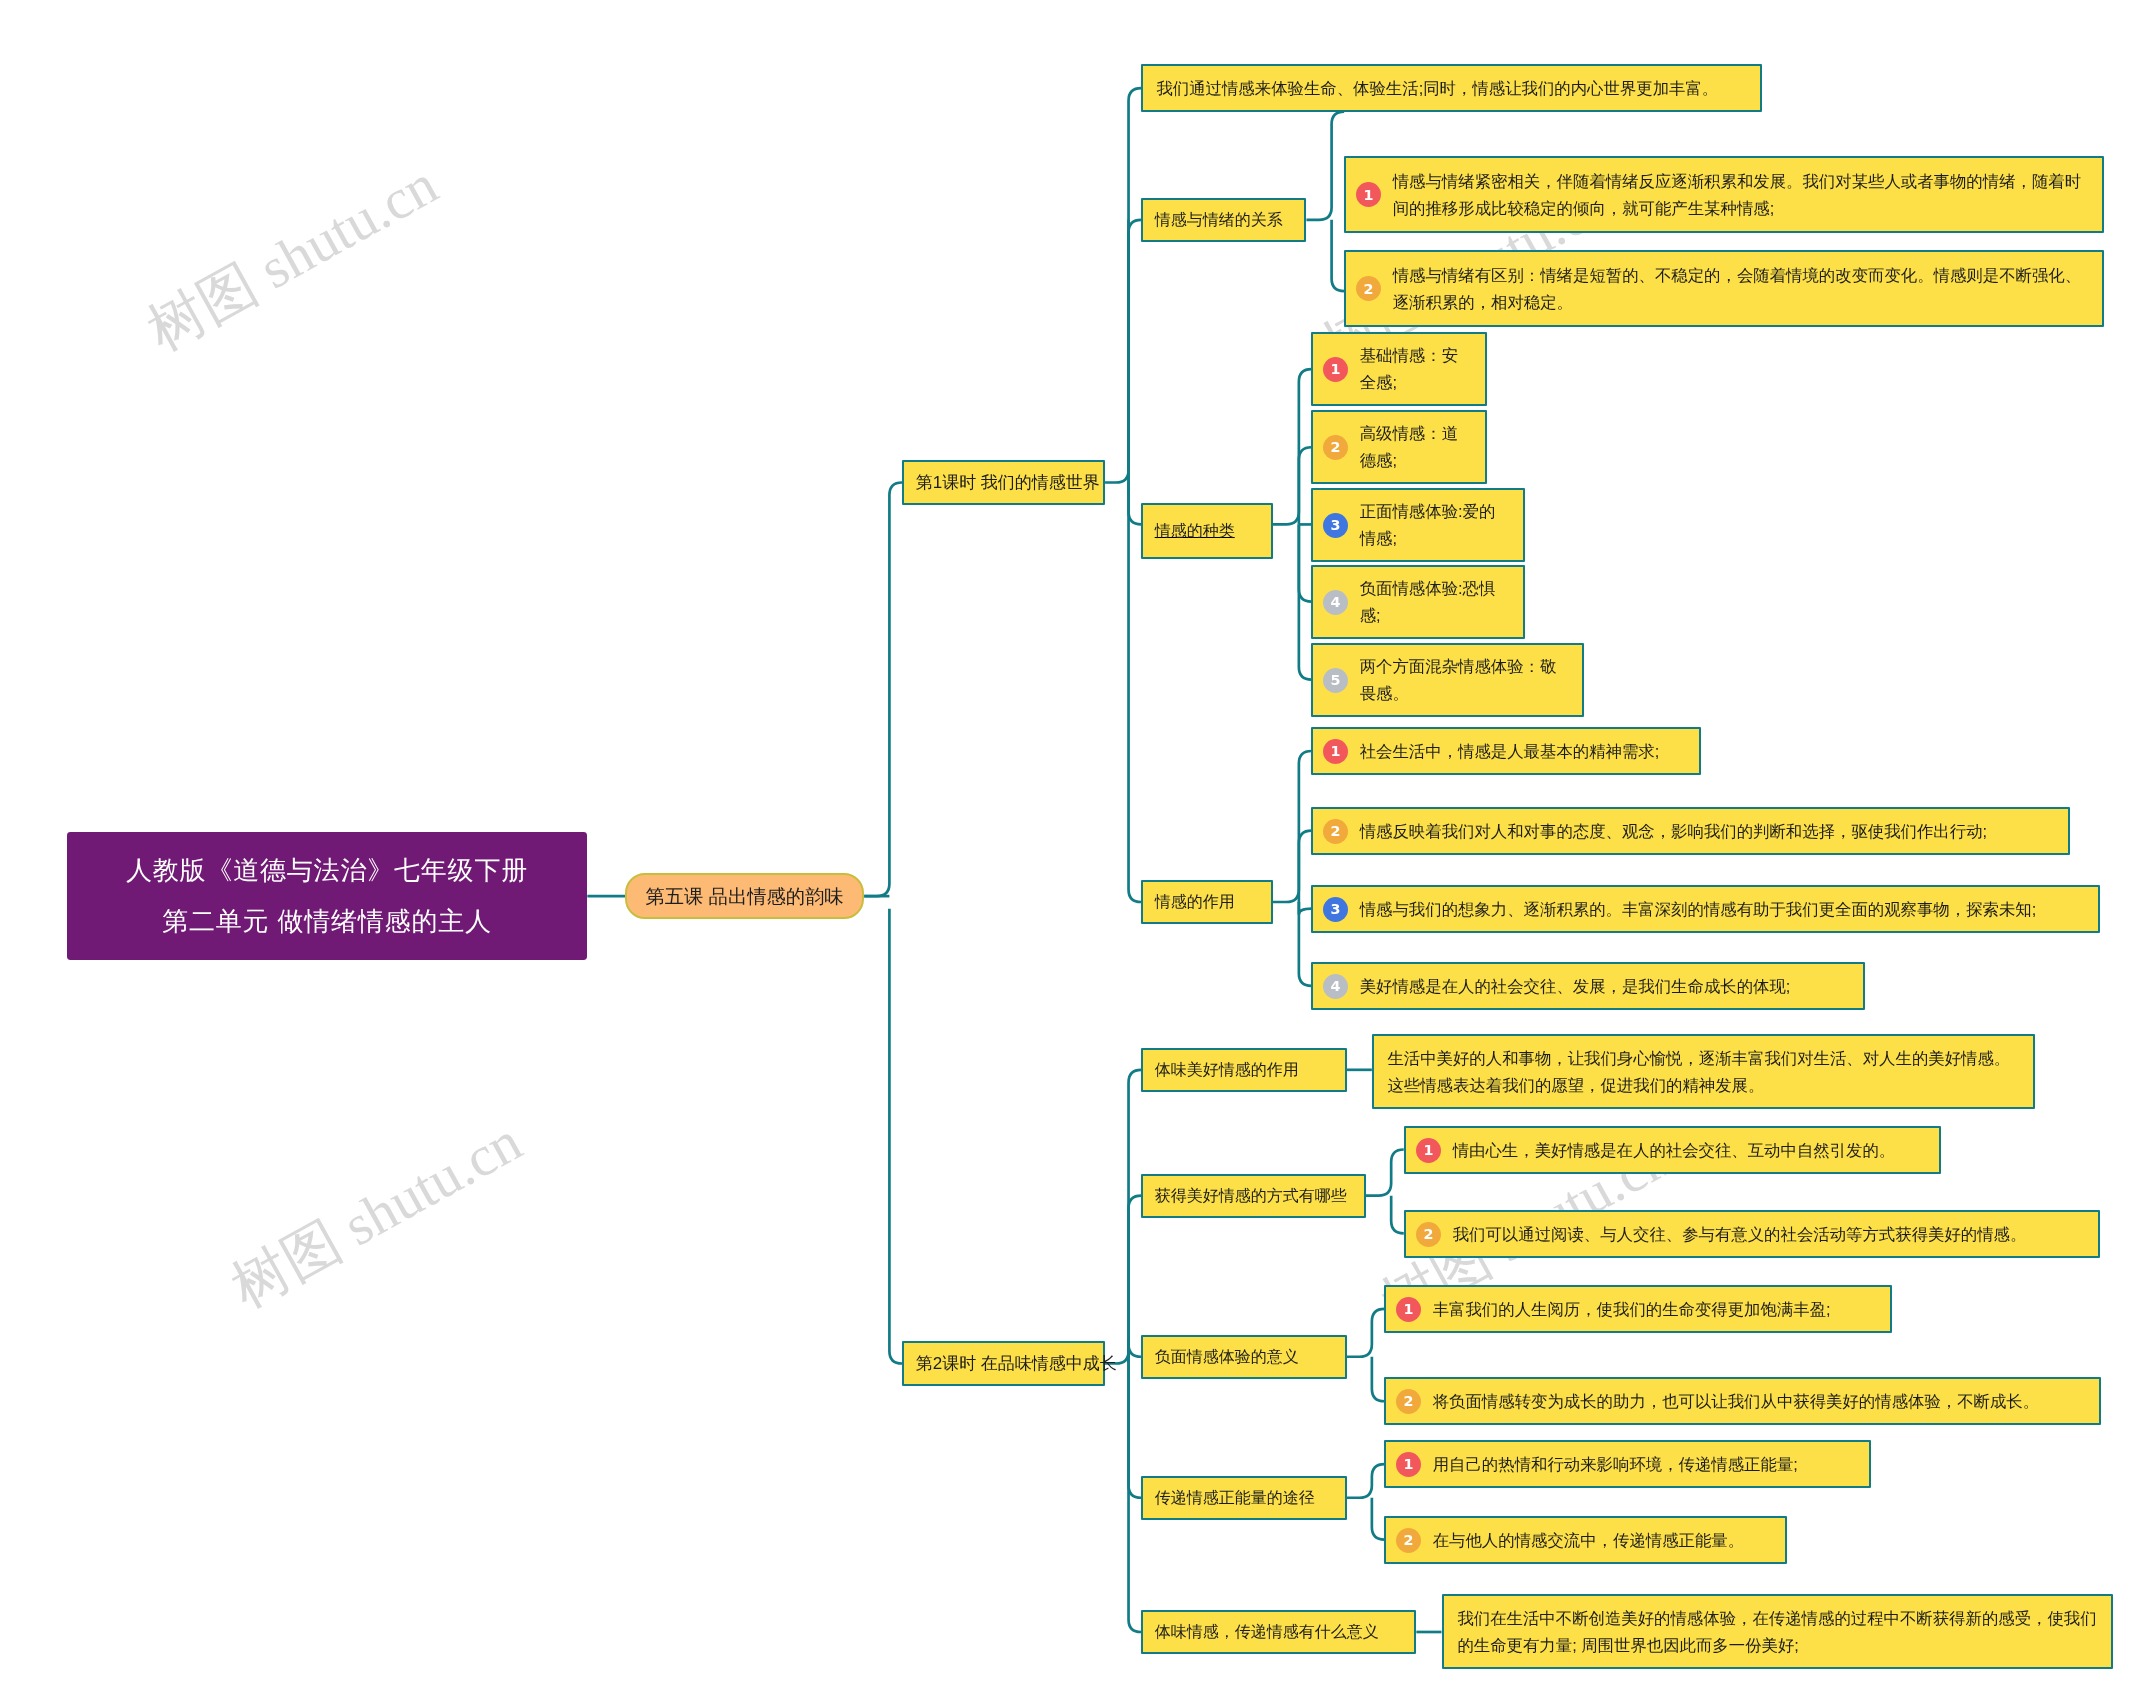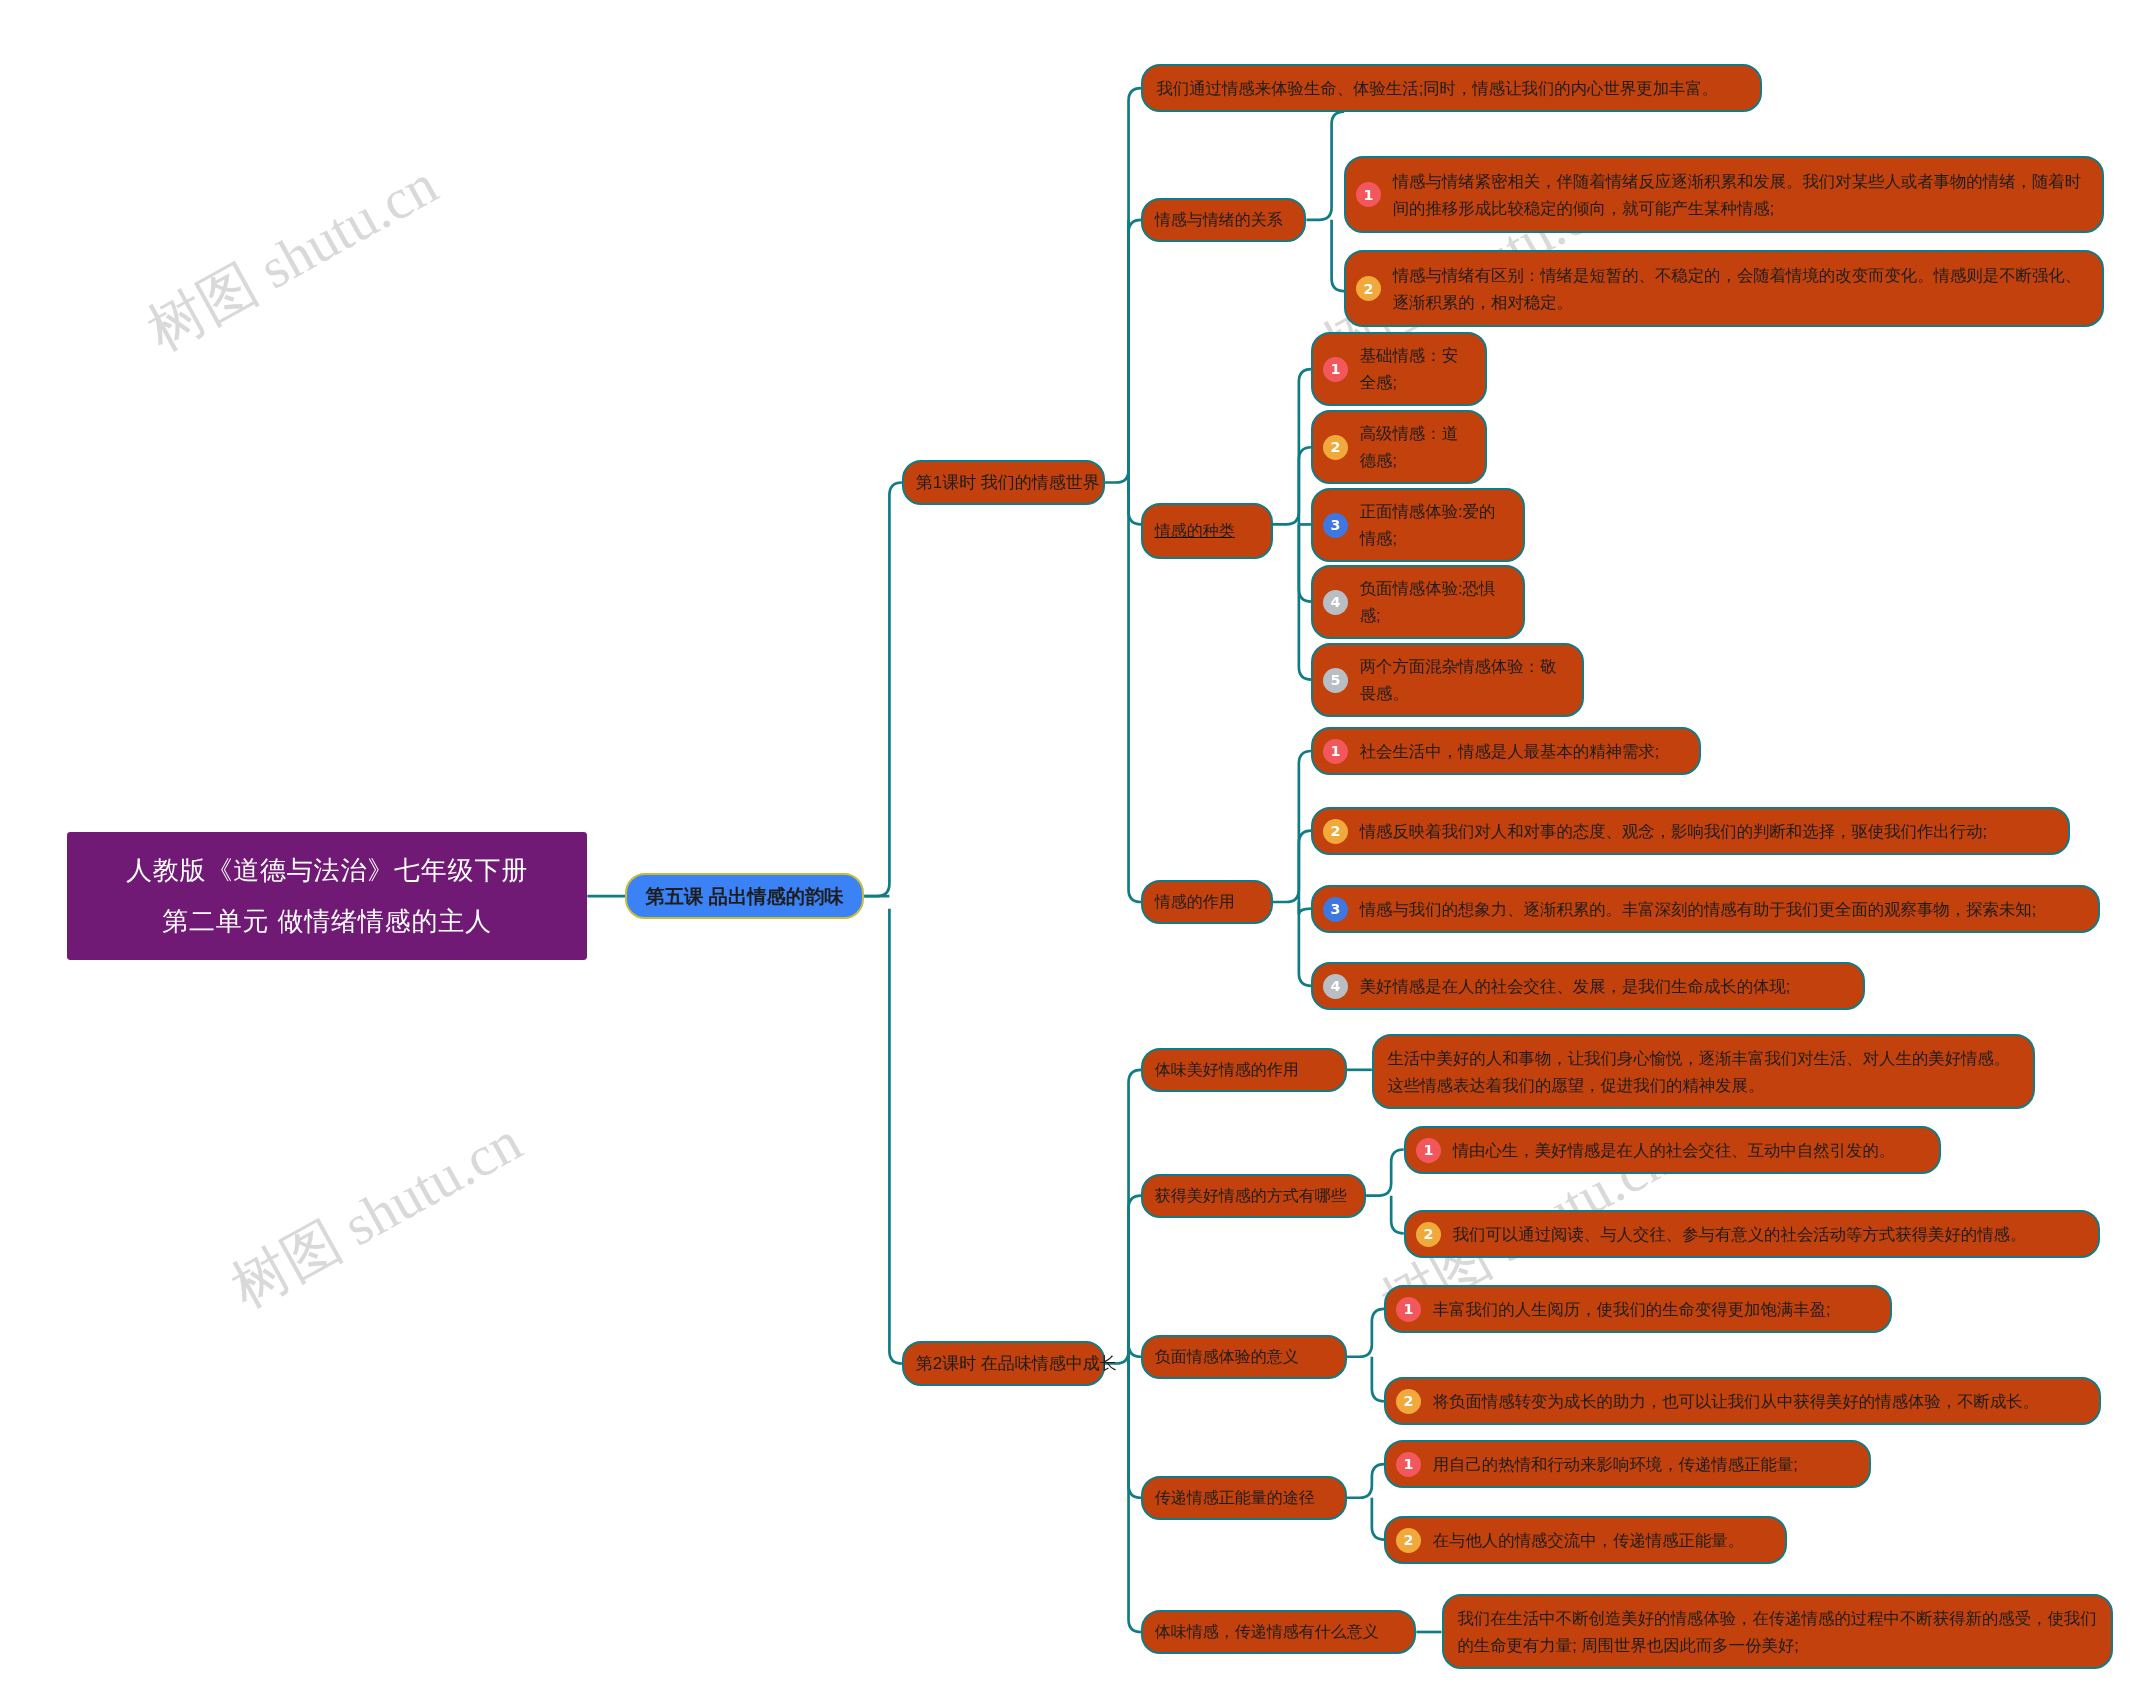--- a/index.html
+++ b/index.html
@@ -38,8 +38,8 @@
   .nbox {
     box-sizing: border-box;
     border: 2px solid #117b86;
-    border-radius: 19px;
-    background: #c2410c;
+    border-radius: 1px;
+    background: #fde047;
     color: #1d1d1d;
     display: flex;
     align-items: center;

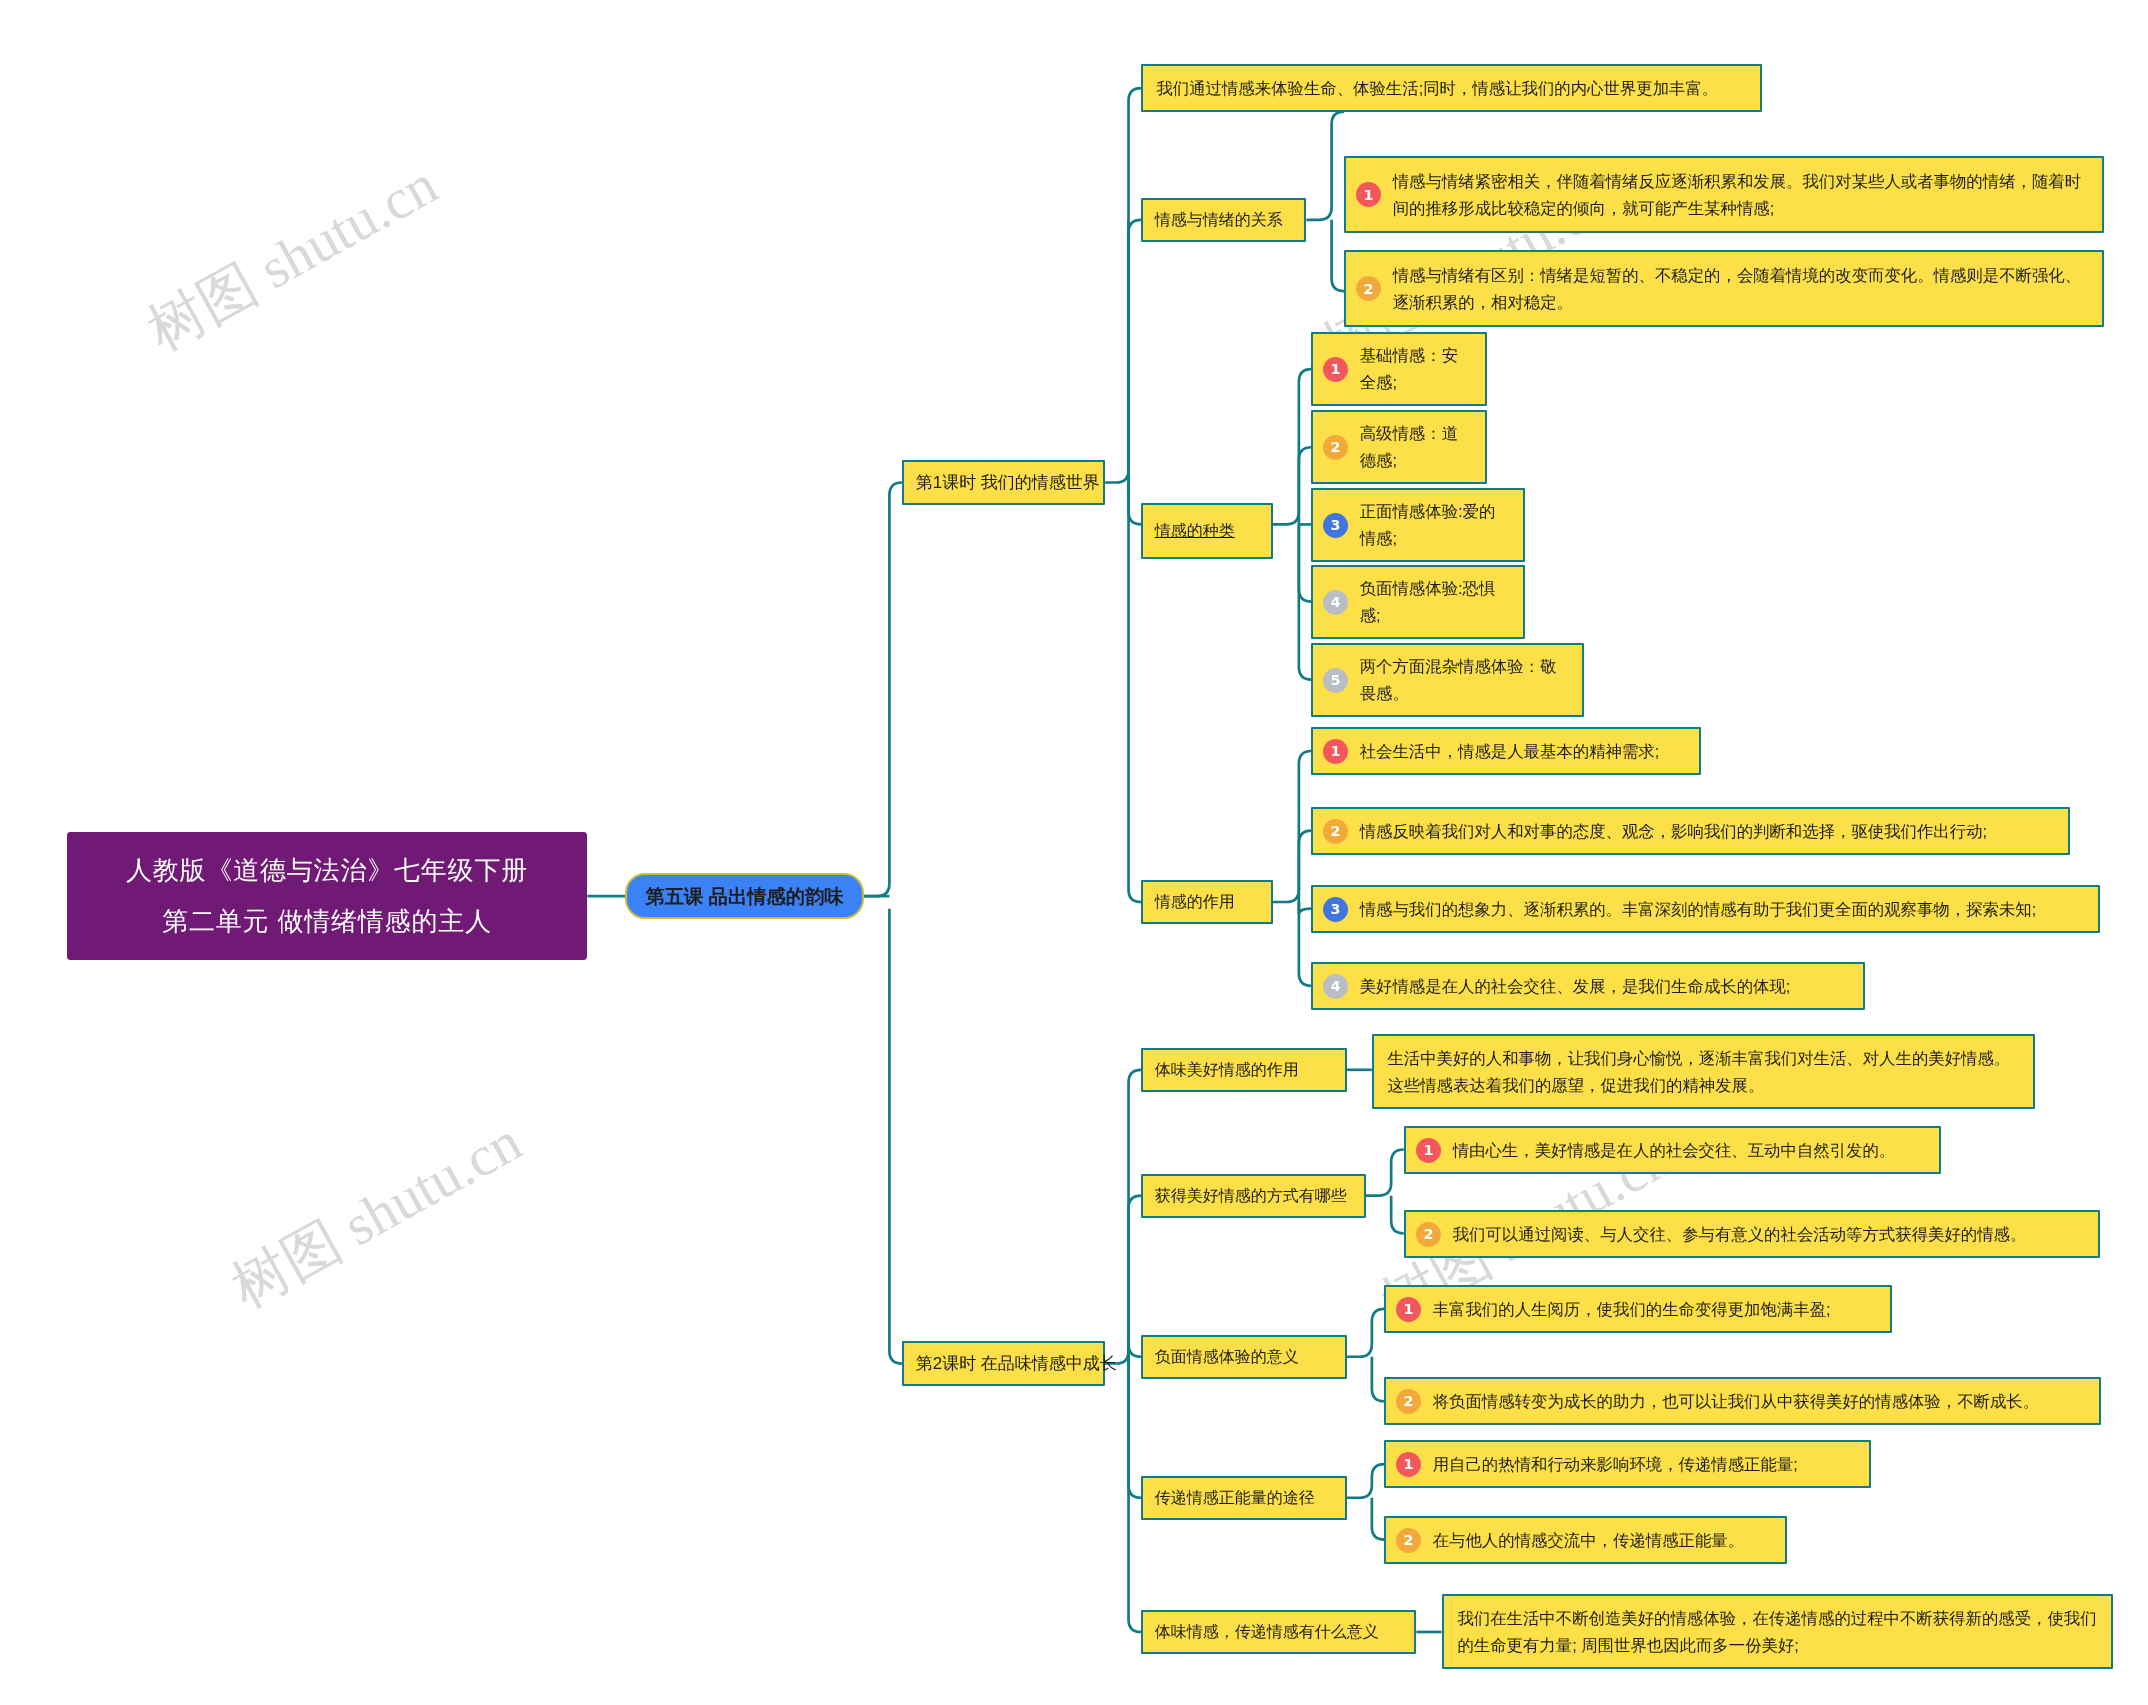--- a/index.html
+++ b/index.html
@@ -64,7 +64,7 @@
 
   
   .chapter {
-    background: #3b82f6;
+    background: #fdba74;
     border: 2px solid #c9bd3e;
     border-radius: 20px;
     color: #1d1d1d;
@@ -72,7 +72,6 @@
     padding: 0 11.7px;
     font-size: 19.3px;
     white-space: nowrap;
-    font-weight: bold;
   }
 
   

